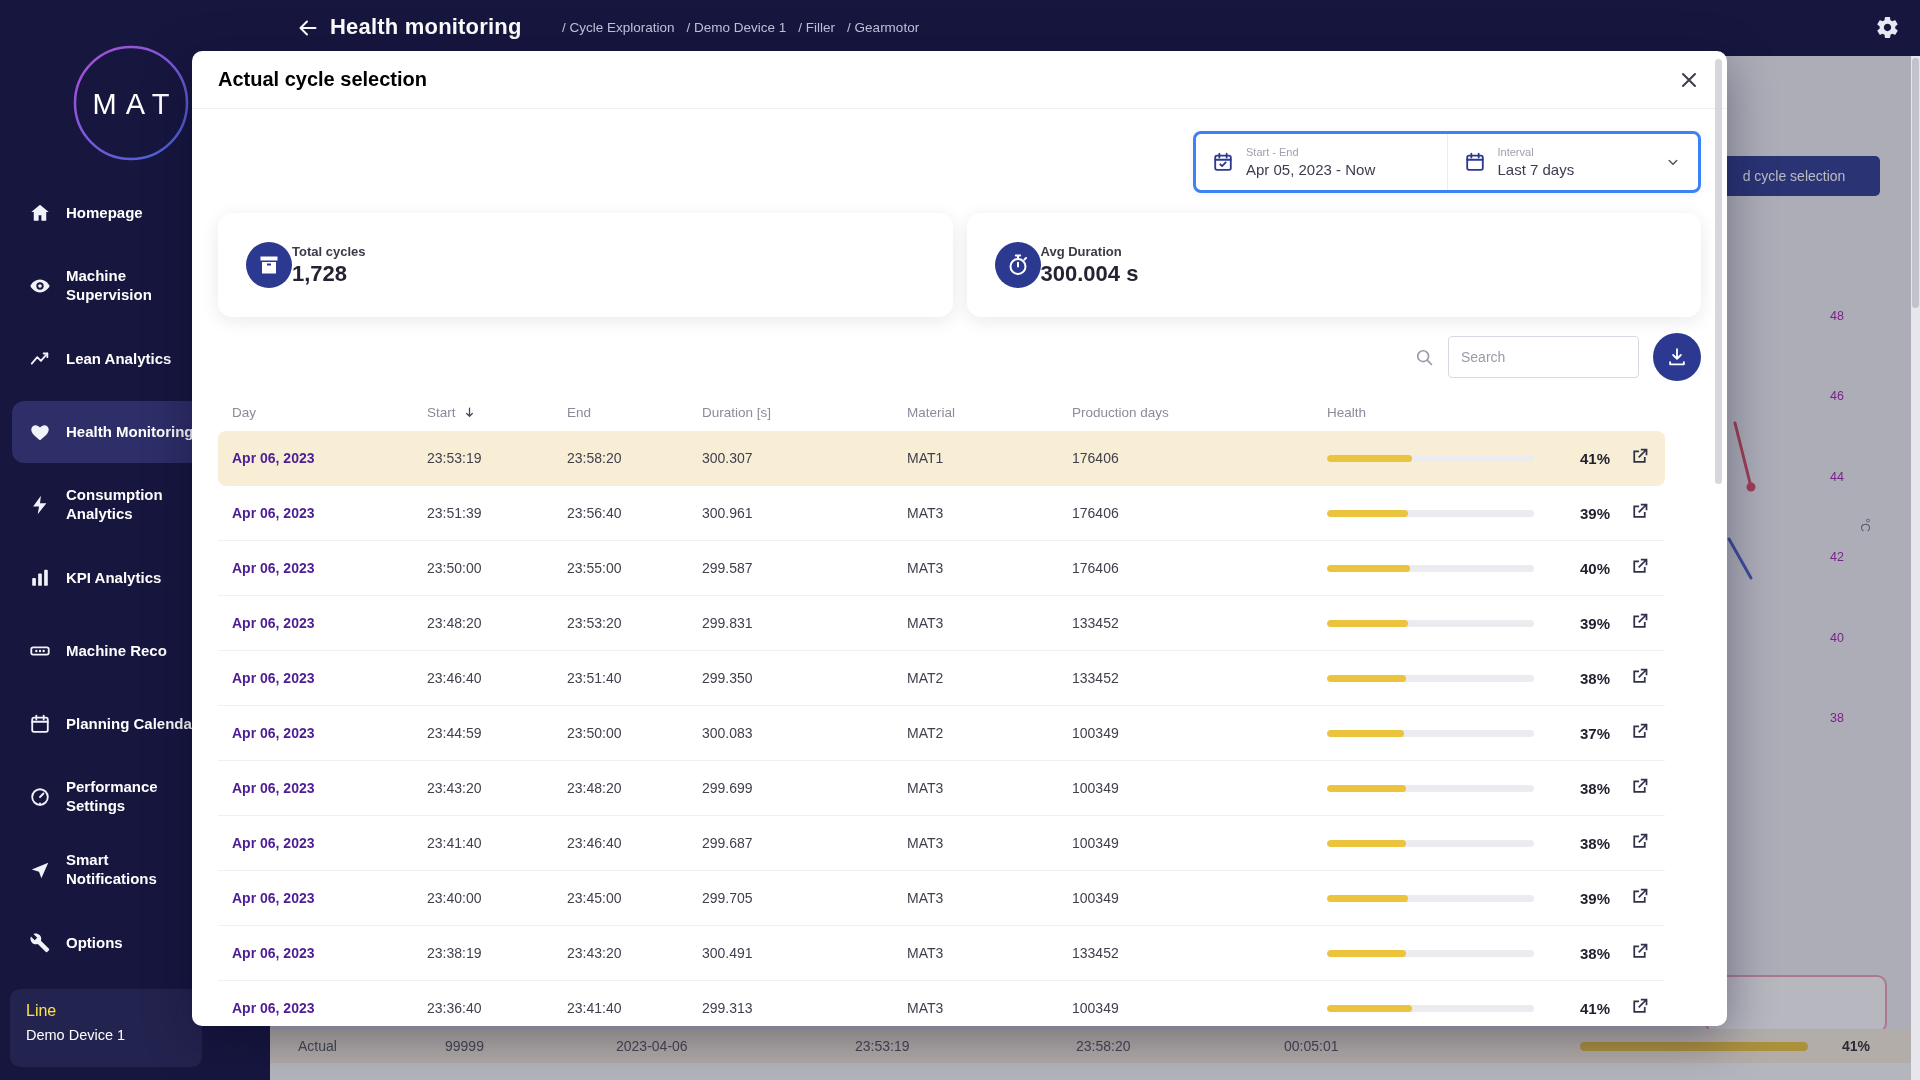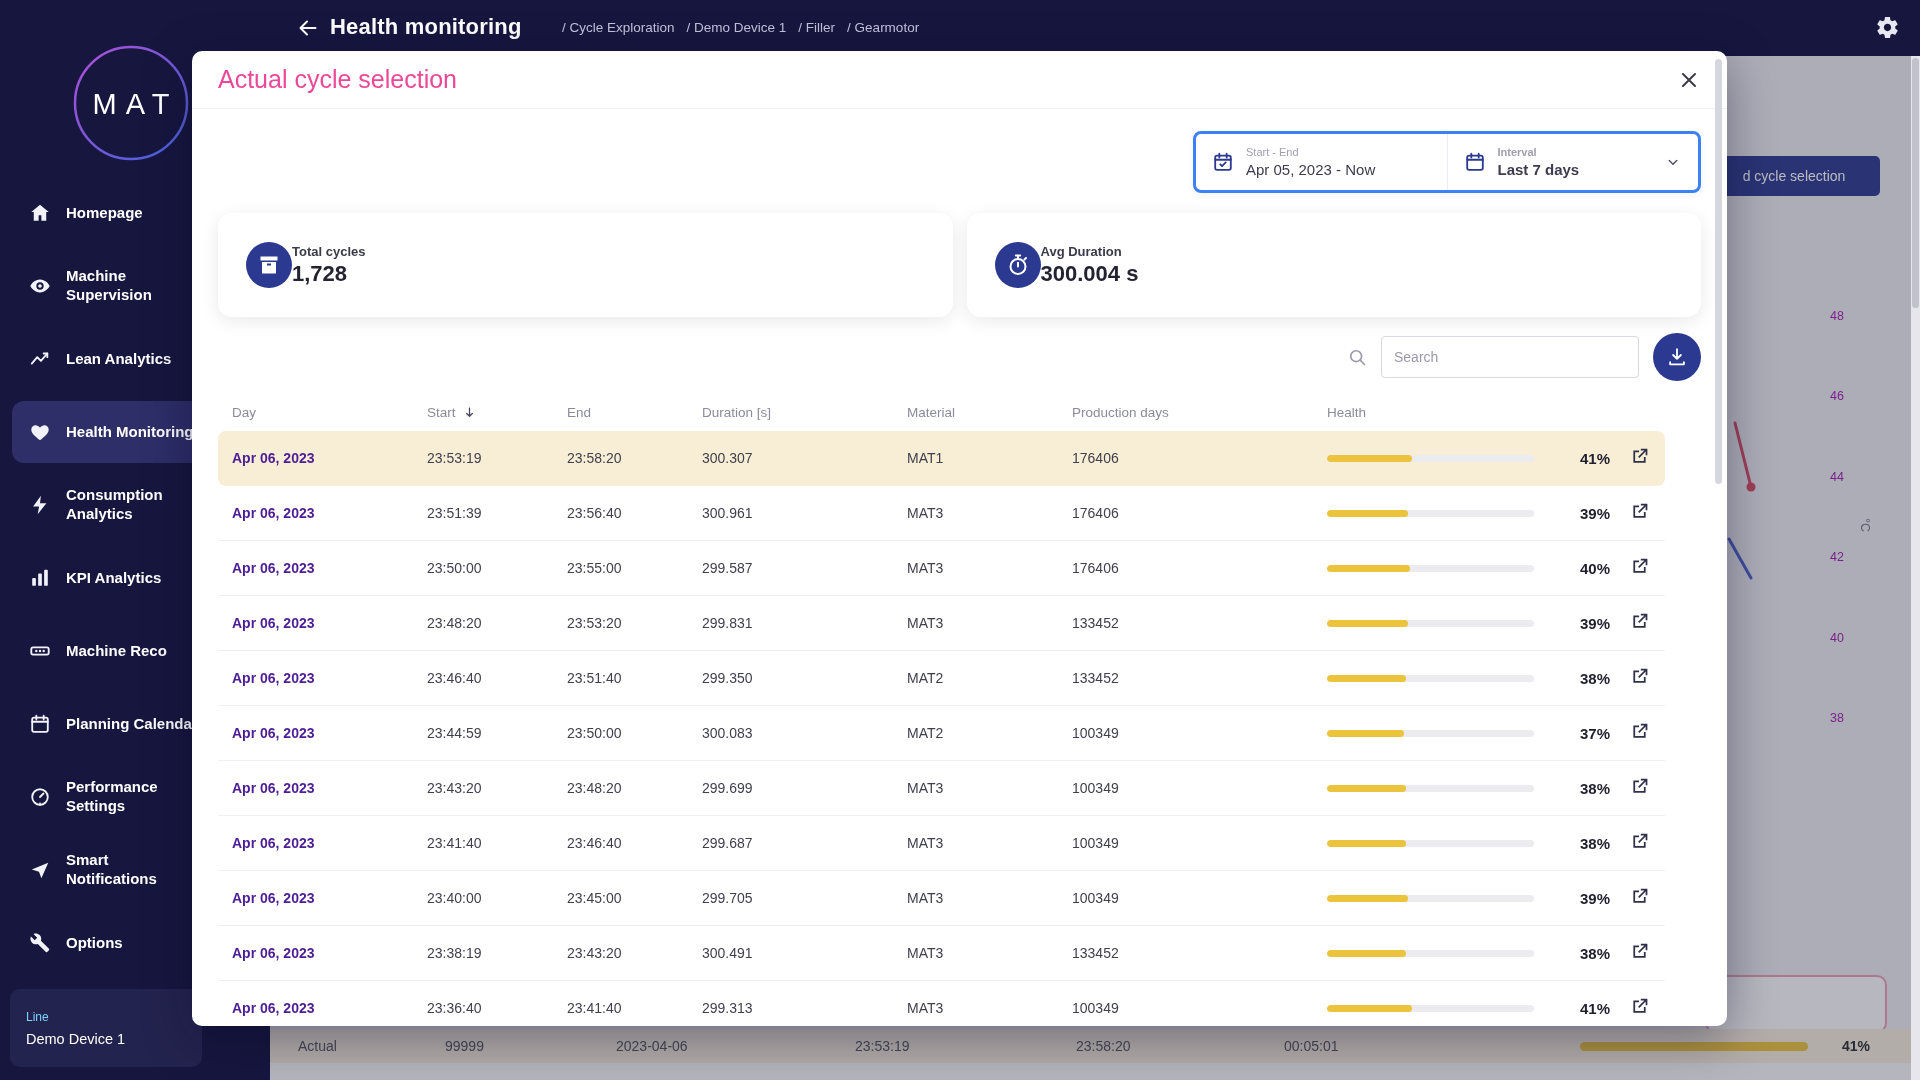--- a/index.html
+++ b/index.html
@@ -75,7 +75,7 @@
     box-shadow:0 12px 48px rgba(10,10,40,.4); }
   .modal-head { height:58px; display:flex; align-items:center; justify-content:space-between;
     padding:0 26px; border-bottom:1px solid #f1f1f5; }
-  .modal-title { font-size:25px; font-weight:400; color:#ec4899; }
+  .modal-title { font-size:20px; font-weight:700; color:#000000; }
   .close-btn { width:24px; height:24px; background:none; border:none; color:#3c3c4c; cursor:pointer; }
 
   .controls-row { margin:22px 26px 0; display:flex; justify-content:flex-end; }

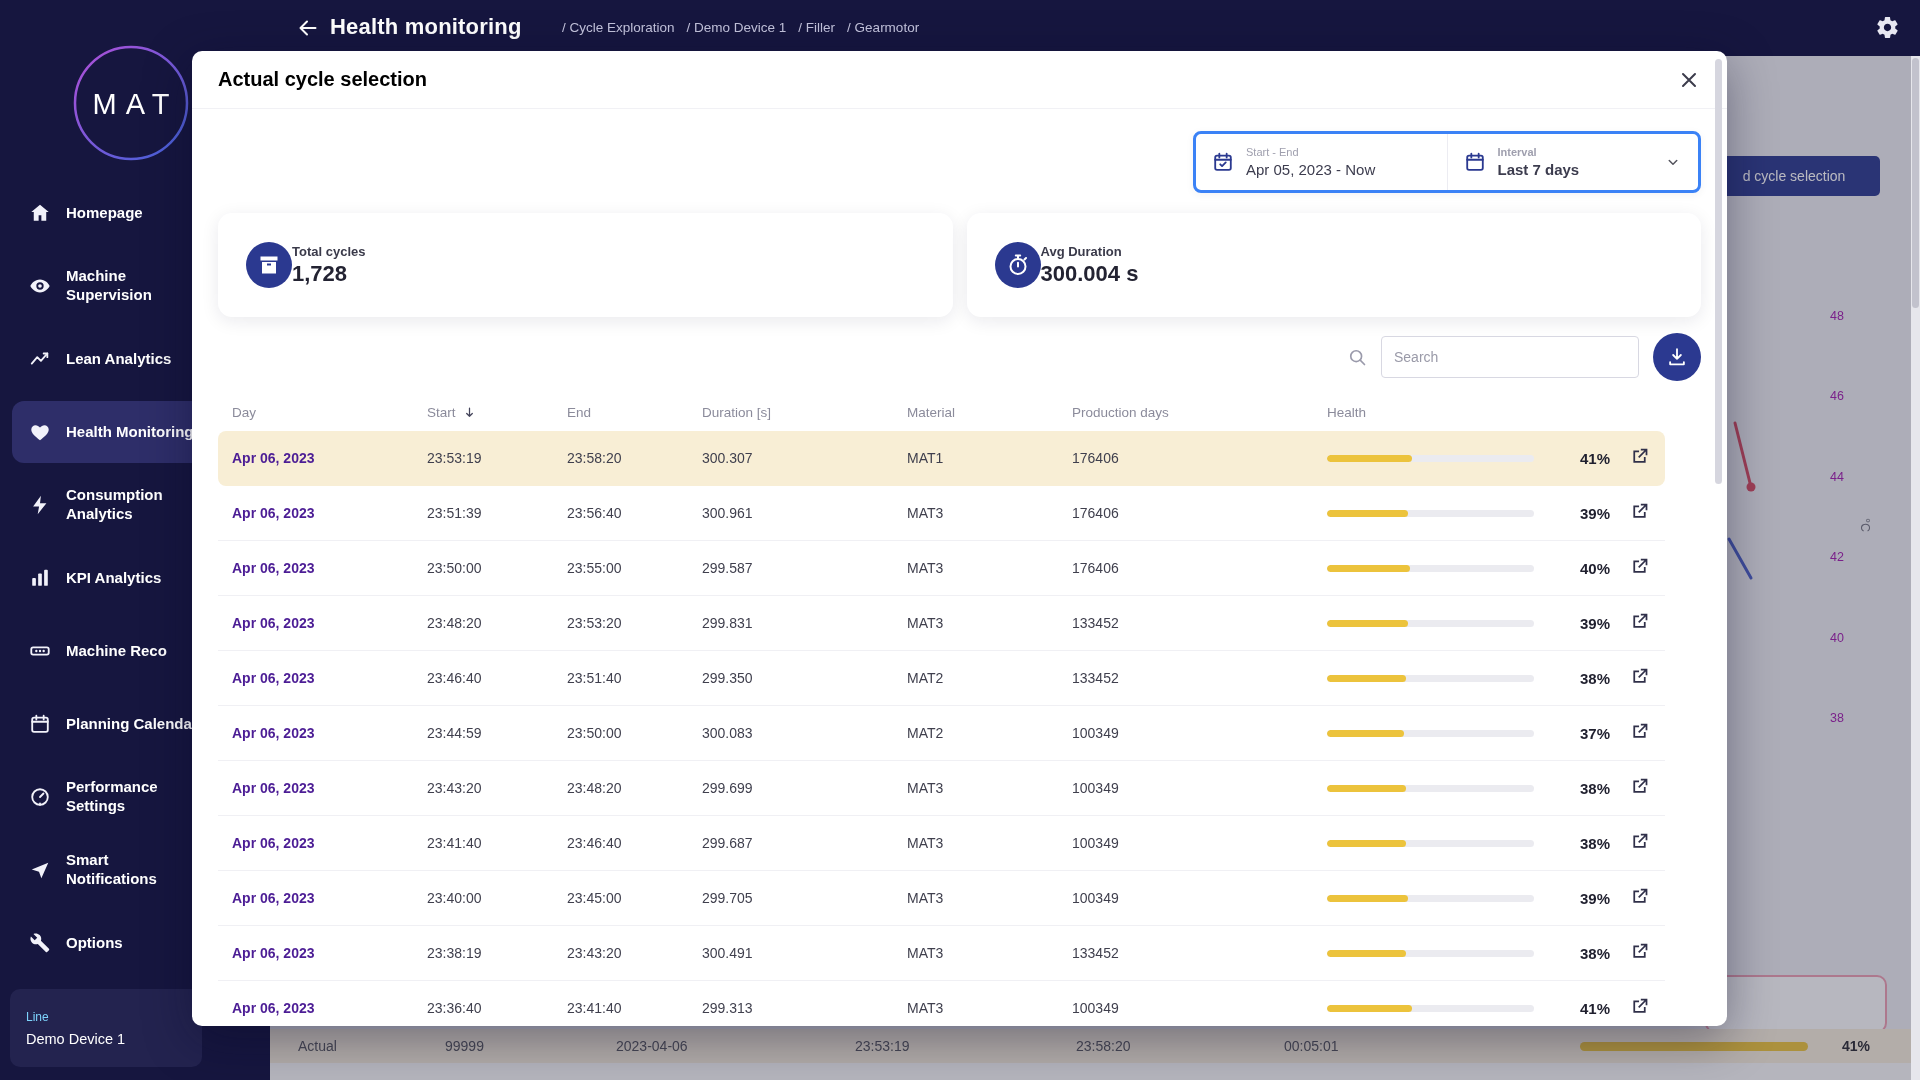--- a/index.html
+++ b/index.html
@@ -83,7 +83,7 @@
     border:3px solid #3b82f6; border-radius:8px; background:#fff;
     box-shadow:0 2px 8px rgba(25,25,60,.05); }
   .control { flex:1; display:flex; align-items:center; gap:12px; padding:0 16px; height:100%; cursor:pointer; }
-  .control + .control { border-left:1px solid #ececf2;font-weight:bold; }
+  .control + .control { border-left:1px solid #ececf2; }
   .control-icon { width:22px; height:22px; color:var(--accent); flex:none; }
   .control-texts { display:flex; flex-direction:column; gap:3px; }
   .control-label { font-size:11px; color:#9f9fae; }

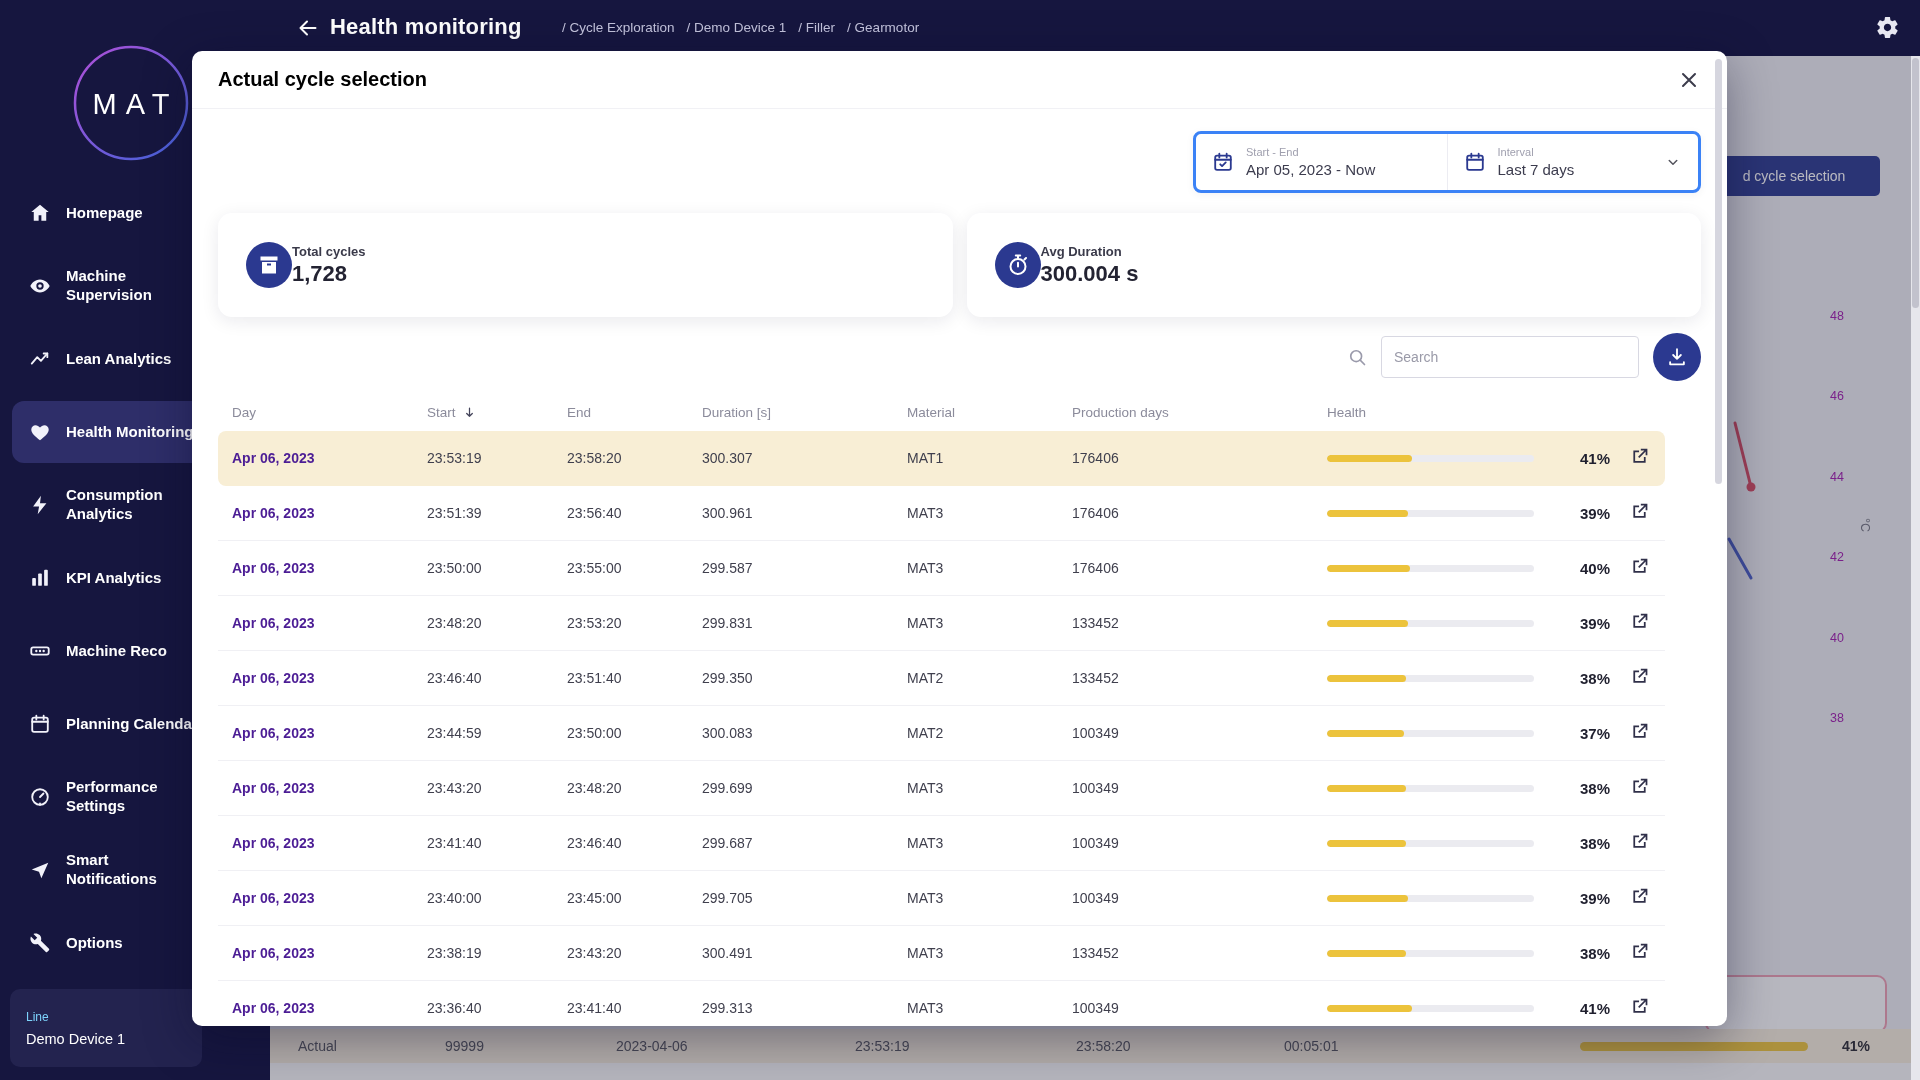--- a/index.html
+++ b/index.html
@@ -101,7 +101,7 @@
 
   .search-row { margin:16px 26px 0; display:flex; justify-content:flex-end; align-items:center; gap:14px; }
   .search-icon { width:20px; height:20px; color:#9a9aab; }
-  .search-input { width:258px; height:42px; border:1px solid #d8d8e2; border-radius:4px;
+  .search-input { width:191px; height:42px; border:1px solid #d8d8e2; border-radius:4px;
     padding:0 12px; font-size:14px; color:#4a4a58; font-family:inherit; outline:none; }
   .search-input::placeholder { color:#9a9aa8; }
   .download-btn { width:48px; height:48px; border-radius:50%; background:var(--accent); color:#fff;

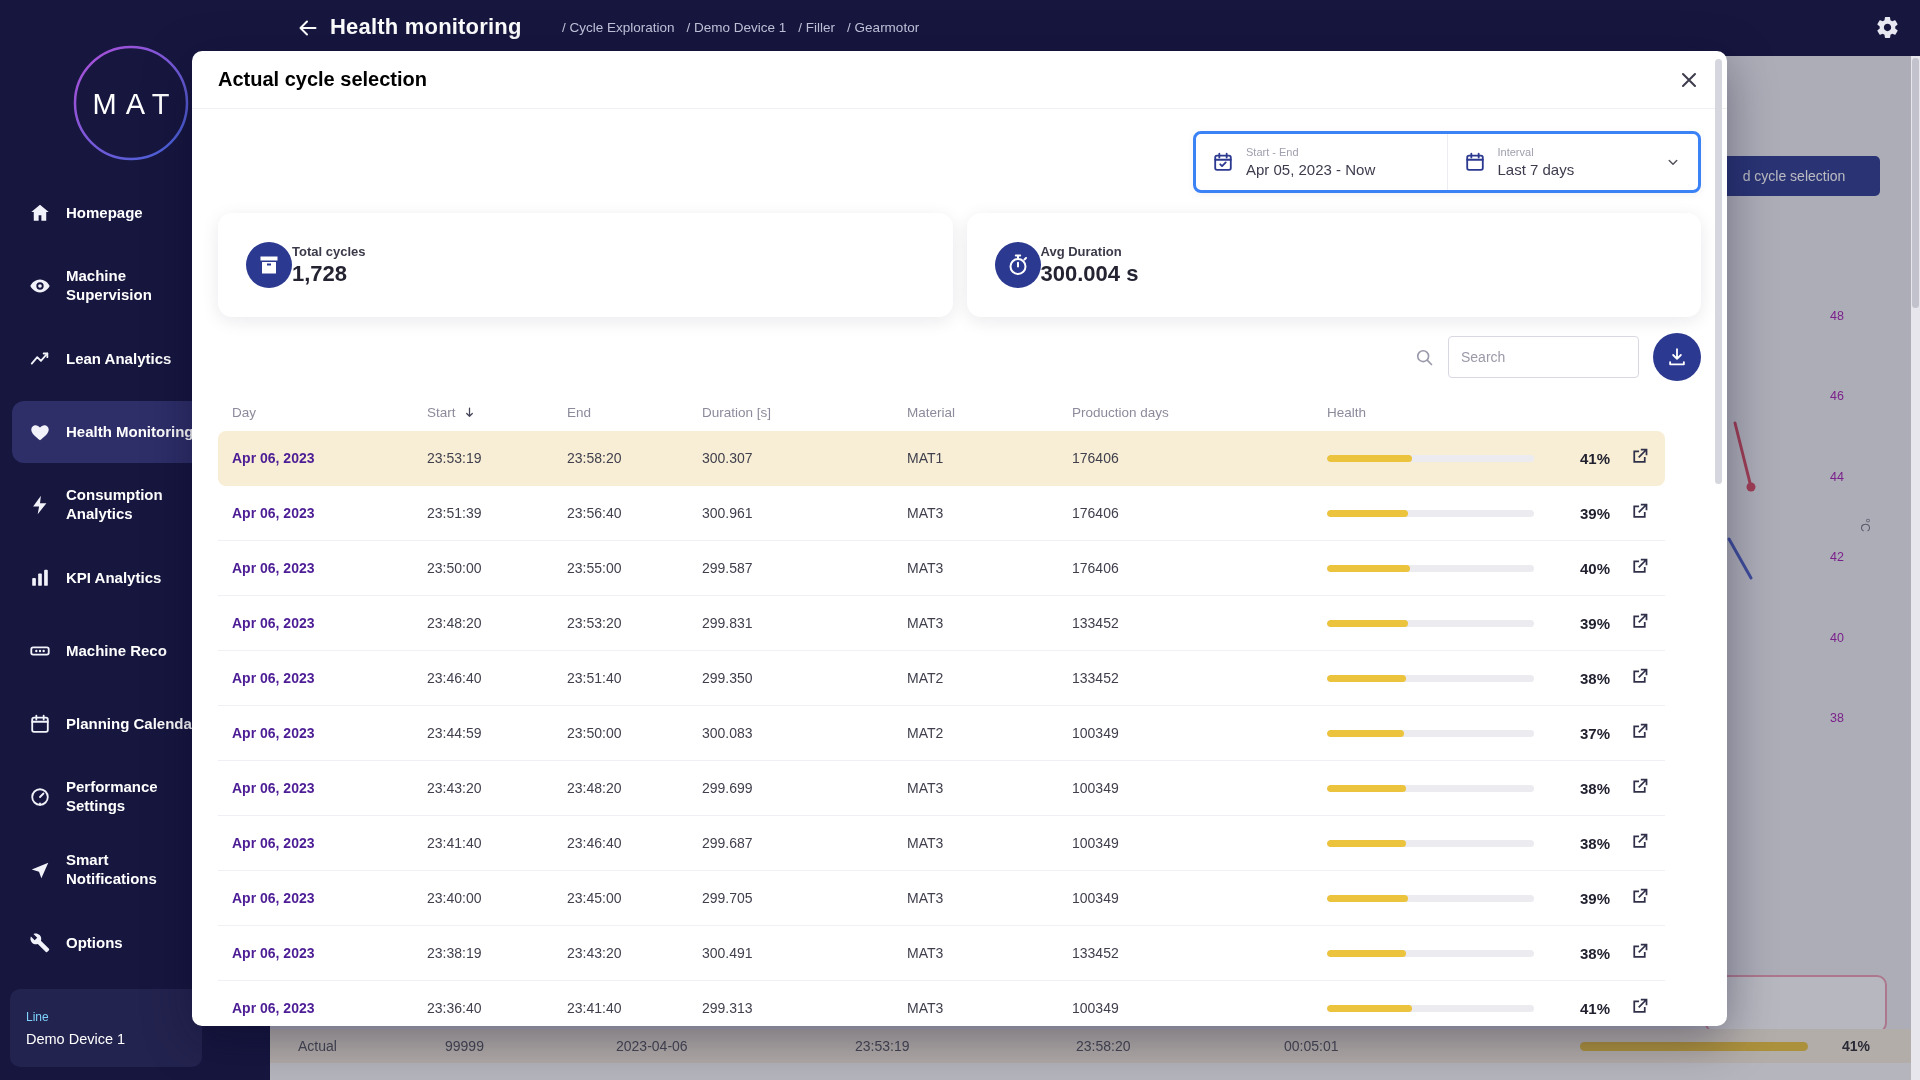--- a/index.html
+++ b/index.html
@@ -42,7 +42,7 @@
   .nav-label { width:132px; font-size:15px; font-weight:600; color:#fff; line-height:1.25; }
   .device-box { position:absolute; left:10px; top:989px; width:192px; height:78px;
     background:#23234f; border-radius:10px; padding:13px 16px; cursor:pointer; }
-  .device-label { font-size:12px; color:#7dd3fc;margin-top:8px; }
+  .device-label { font-size:16px; color:#fde047; }
   .device-value { font-size:14.5px; color:#fff; margin-top:7px; }
 
   

